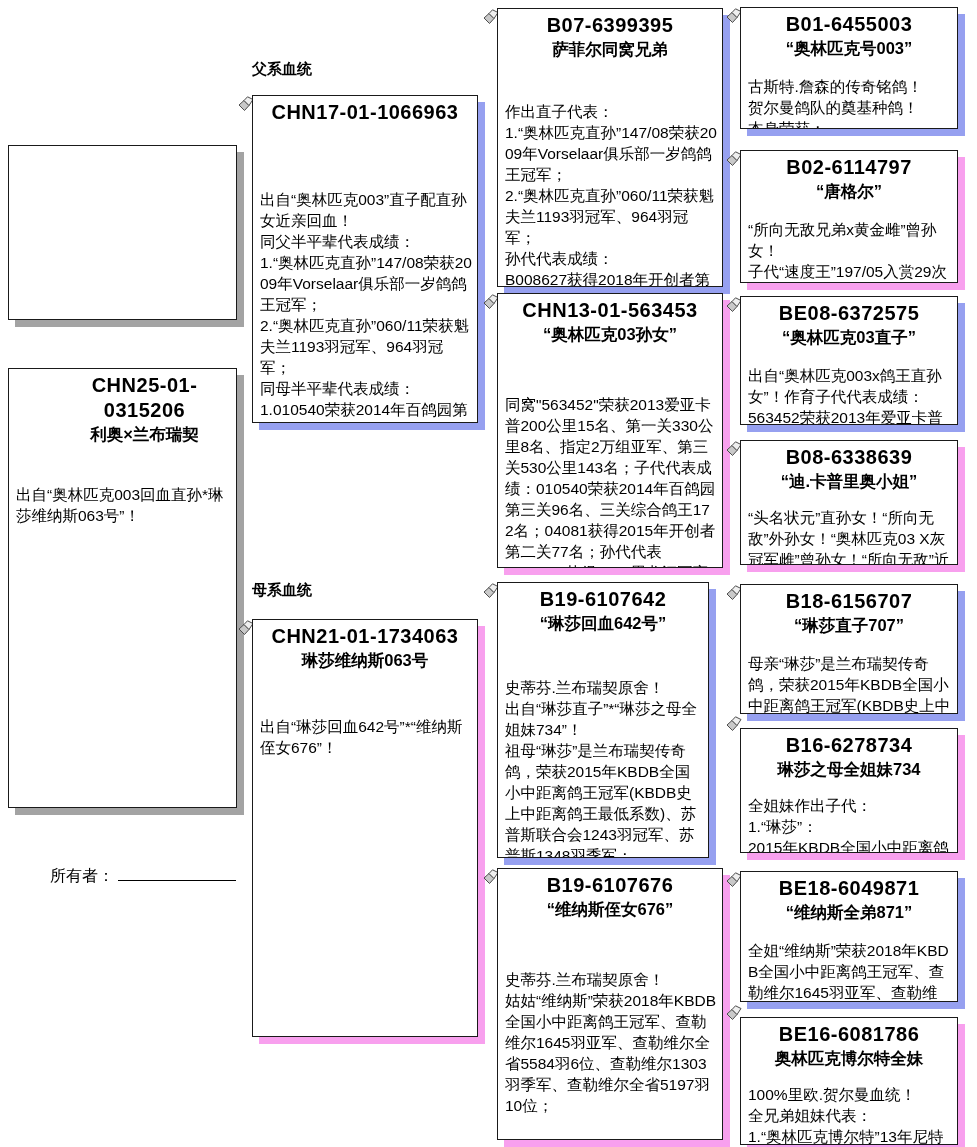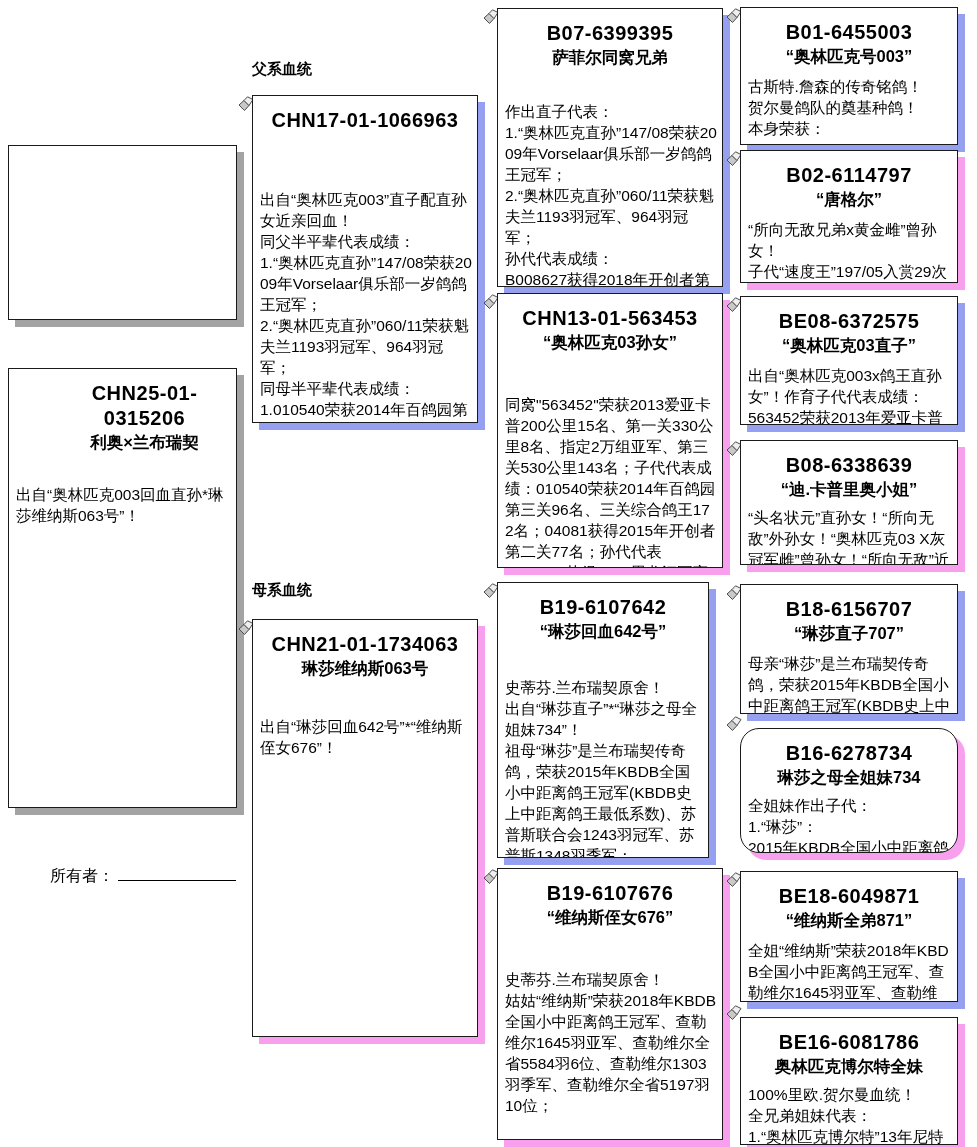--- a/index.html
+++ b/index.html
@@ -13,7 +13,7 @@
     position:absolute; background:#fff; border:1.5px solid #1a1a1a;
     box-sizing:border-box; overflow:hidden;
   }
-  .num  { font-weight:bold; font-size:20px; line-height:25px; text-align:center; margin-top:12px; letter-spacing:0.5px; }
+  .num  { font-weight:bold; font-size:20px; line-height:25px; text-align:center; margin-top:4px; letter-spacing:0.5px; }
   .name { font-weight:bold; font-size:16.5px; line-height:22px; text-align:center; }
   .body {
     position:absolute; left:7px; right:5px;

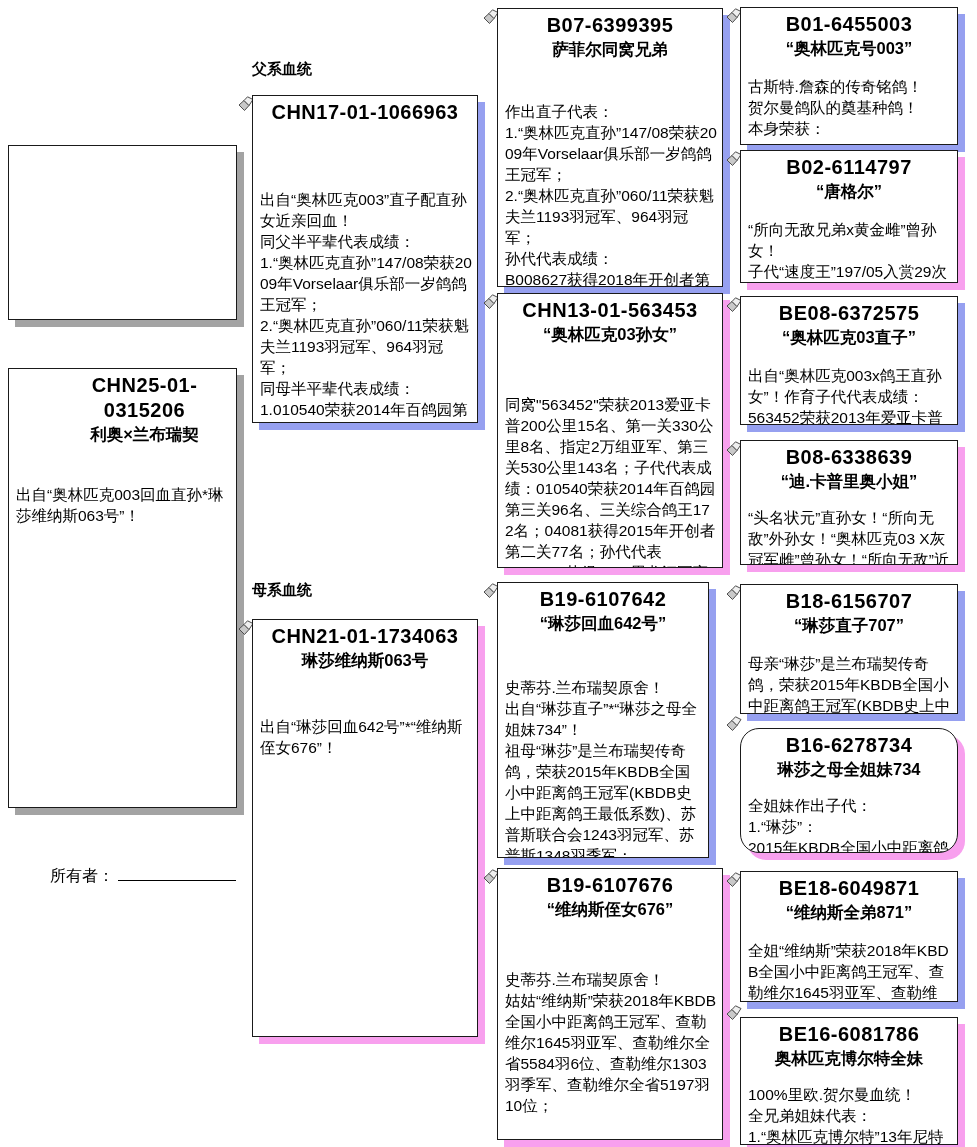--- a/index.html
+++ b/index.html
@@ -120,7 +120,7 @@
       <path d="M2 9 L7.5 14.5 L12 9.5 L7 4.5 Z" fill="#c9c9c9" stroke="#4d4d4d" stroke-width="1"></path>
       <path d="M7 4.5 L12 9.5 L16 3.5 L10.5 0.8 Z" fill="#efefef" stroke="#4d4d4d" stroke-width="1"></path>
     </svg>
-  <div class="box" style="left: 740px; top: 7px; width: 218px; height: 138px; box-shadow: rgb(150, 160, 240) 7px 7px 0px;">
+  <div class="box" style="left: 740px; top: 7px; width: 218px; height: 122px; box-shadow: rgb(150, 160, 240) 7px 7px 0px;">
     <div class="num">B01-6455003</div>
     <div class="name">“奥林匹克号003”</div>
     <div class="body" style="top:68px">古斯特.詹森的传奇铭鸽！

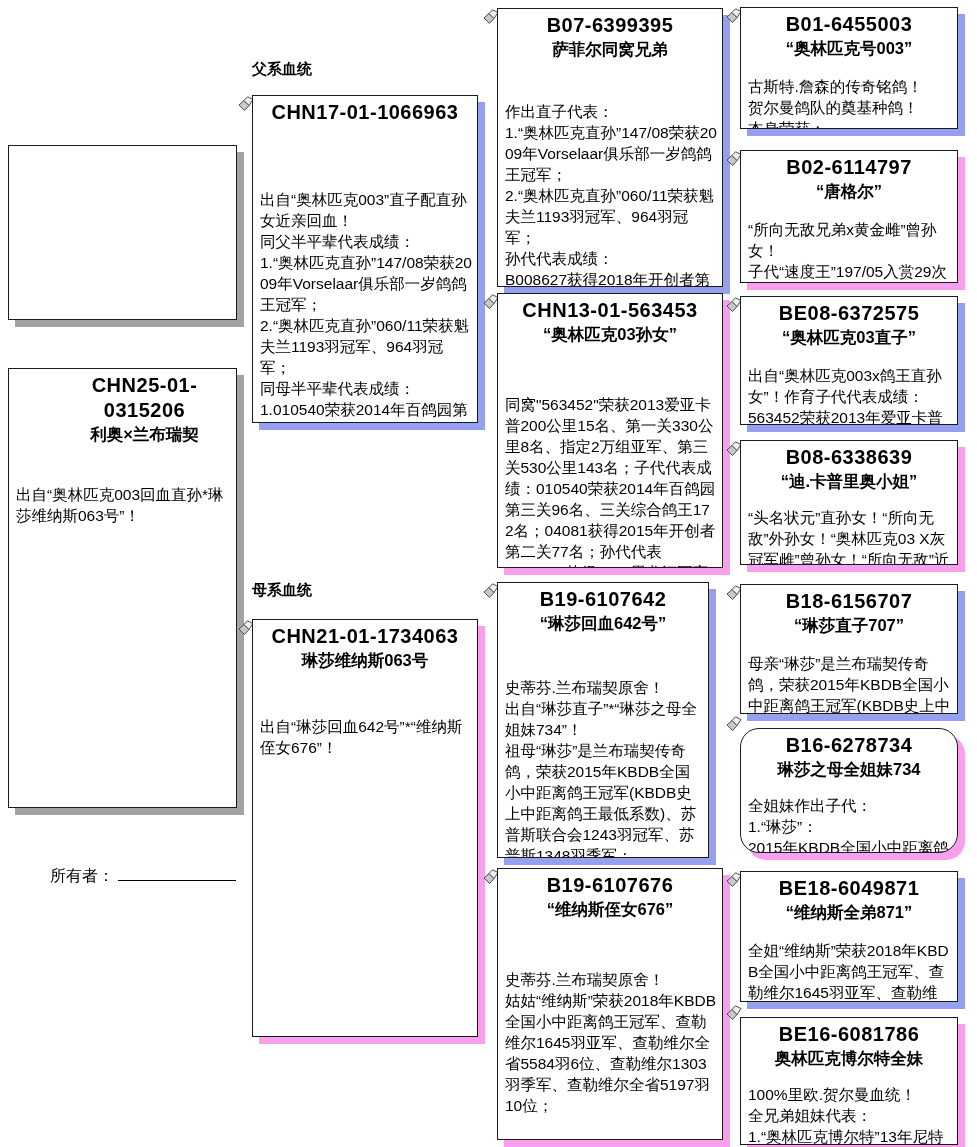--- a/index.html
+++ b/index.html
@@ -174,7 +174,7 @@
       <path d="M2 9 L7.5 14.5 L12 9.5 L7 4.5 Z" fill="#c9c9c9" stroke="#4d4d4d" stroke-width="1"></path>
       <path d="M7 4.5 L12 9.5 L16 3.5 L10.5 0.8 Z" fill="#efefef" stroke="#4d4d4d" stroke-width="1"></path>
     </svg>
-  <div class="box" style="left: 740px; top: 728px; width: 218px; height: 125px; box-shadow: rgb(248, 160, 238) 7px 7px 0px; border-radius: 19px;">
+  <div class="box" style="left: 740px; top: 728px; width: 218px; height: 125px; box-shadow: rgb(248, 160, 238) 7px 7px 0px;">
     <div class="num">B16-6278734</div>
     <div class="name">琳莎之母全姐妹734</div>
     <div class="body" style="top:66px">全姐妹作出子代：

